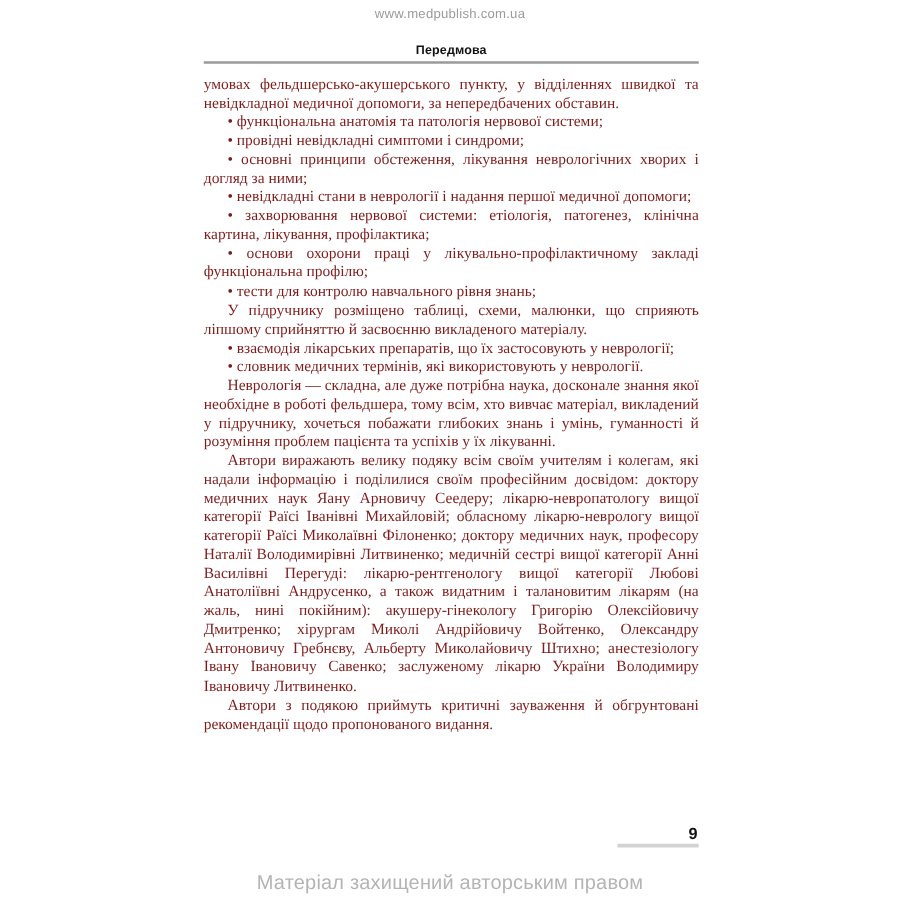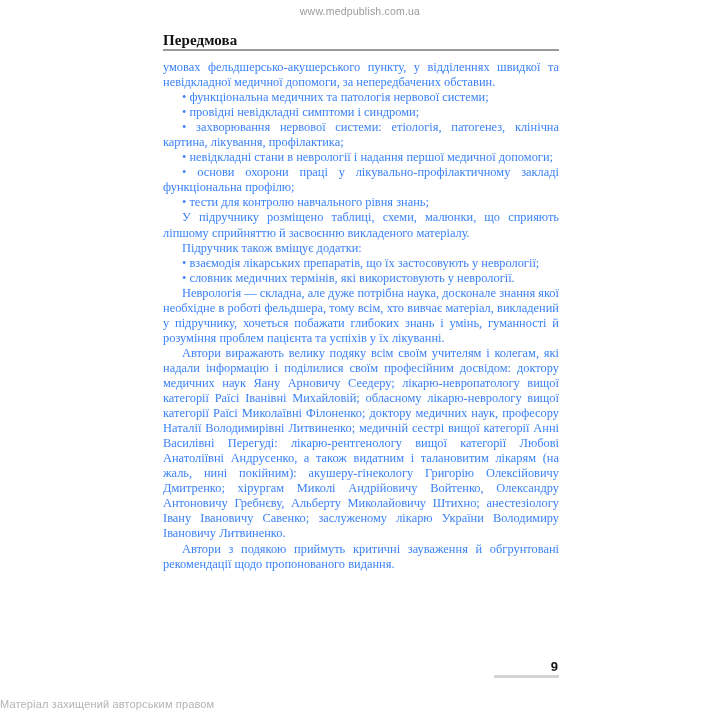--- a/index.html
+++ b/index.html
@@ -44,9 +44,9 @@
     width: 396px;
   }
   .running-head-title {
-    text-align: left;
-    font-family: Liberation Serif, serif;
-    font-size: 15px;
+    text-align: center;
+    font-family: Liberation Sans, sans-serif;
+    font-size: 10px;
     font-weight: bold;
     color: #121212;
     line-height: 13px;

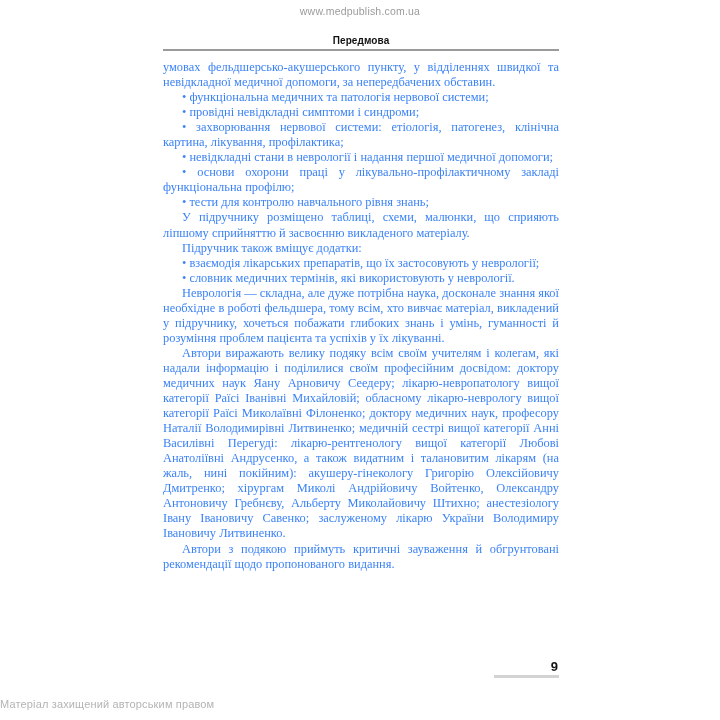--- a/index.html
+++ b/index.html
@@ -69,7 +69,7 @@
     line-height: 15.05px;
     text-align: justify;
     text-justify: inter-word;
-    color: #3b82f6;
+    color: #7f1d1d;
   }
   .para {
     margin: 0;

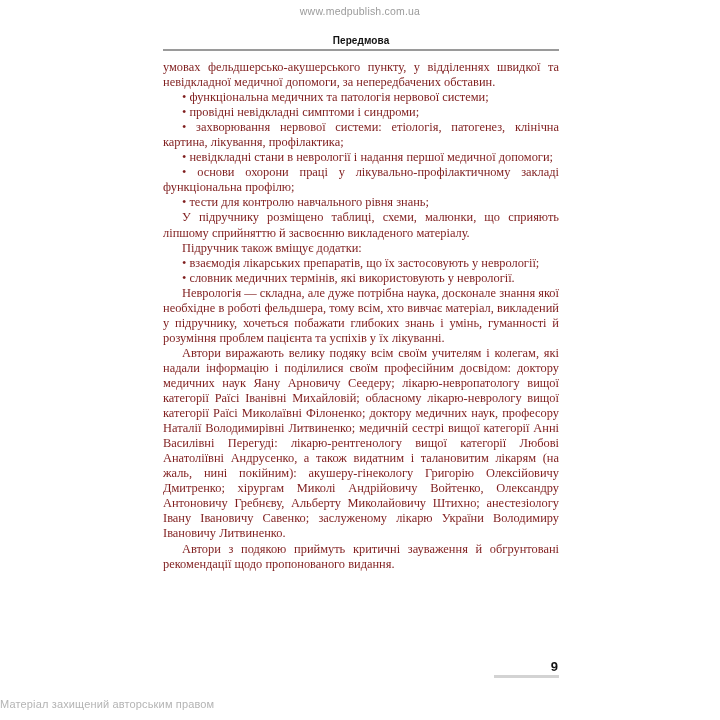--- a/index.html
+++ b/index.html
@@ -138,7 +138,7 @@
 
   <div class="content" id="content">
       <p class="para no-indent">умовах фельдшерсько-акушерського пункту, у відділеннях швидкої та невідкладної медичної допомоги, за непередбачених обставин.</p>
-      <p class="bullet">функціональна медичних та патологія нервової системи;</p>
+      <p class="bullet">функціональна анатомія та патологія нервової системи;</p>
       <p class="bullet">провідні невідкладні симптоми і синдроми;</p>
       <p class="bullet">захворювання нервової системи: етіологія, патогенез, клінічна картина, лікування, профілактика;</p>
       <p class="bullet">невідкладні стани в неврології і надання першої медичної допомоги;</p>

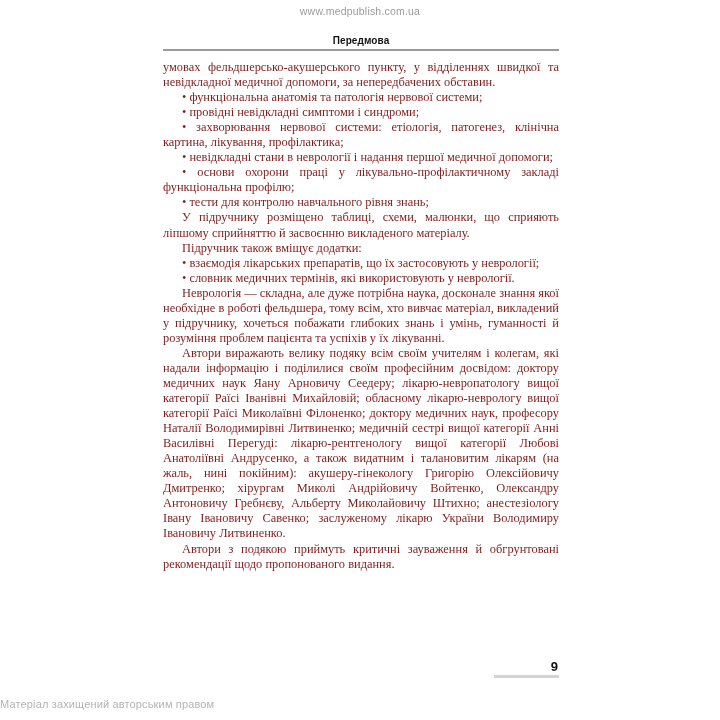--- a/index.html
+++ b/index.html
@@ -140,6 +140,7 @@
       <p class="para no-indent">умовах фельдшерсько-акушерського пункту, у відділеннях швидкої та невідкладної медичної допомоги, за непередбачених обставин.</p>
       <p class="bullet">функціональна анатомія та патологія нервової системи;</p>
       <p class="bullet">провідні невідкладні симптоми і синдроми;</p>
+      <p class="bullet">основні принципи обстеження, лікування неврологічних хворих і догляд за ними;</p>
       <p class="bullet">захворювання нервової системи: етіологія, патогенез, клінічна картина, лікування, профілактика;</p>
       <p class="bullet">невідкладні стани в неврології і надання першої медичної допомоги;</p>
       <p class="bullet">основи охорони праці у лікувально-профілактичному закладі функціональна профілю;</p>

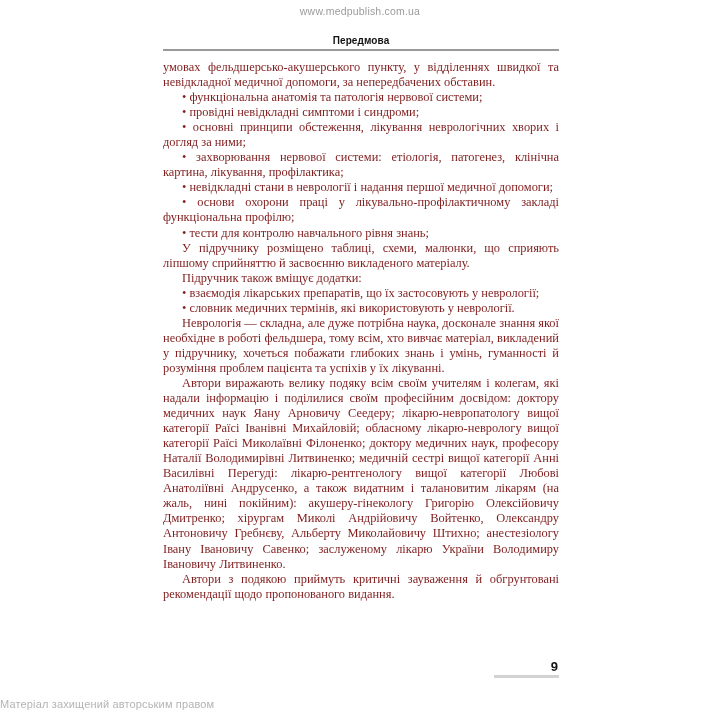--- a/index.html
+++ b/index.html
@@ -141,8 +141,8 @@
       <p class="bullet">функціональна анатомія та патологія нервової системи;</p>
       <p class="bullet">провідні невідкладні симптоми і синдроми;</p>
       <p class="bullet">основні принципи обстеження, лікування неврологічних хворих і догляд за ними;</p>
+      <p class="bullet">невідкладні стани в неврології і надання першої медичної допомоги;</p>
       <p class="bullet">захворювання нервової системи: етіологія, патогенез, клінічна картина, лікування, профілактика;</p>
-      <p class="bullet">невідкладні стани в неврології і надання першої медичної допомоги;</p>
       <p class="bullet">основи охорони праці у лікувально-профілактичному закладі функціональна профілю;</p>
       <p class="bullet">тести для контролю навчального рівня знань;</p>
       <p class="para">У підручнику розміщено таблиці, схеми, малюнки, що сприяють ліпшому сприйняттю й засвоєнню викладеного матеріалу.</p>

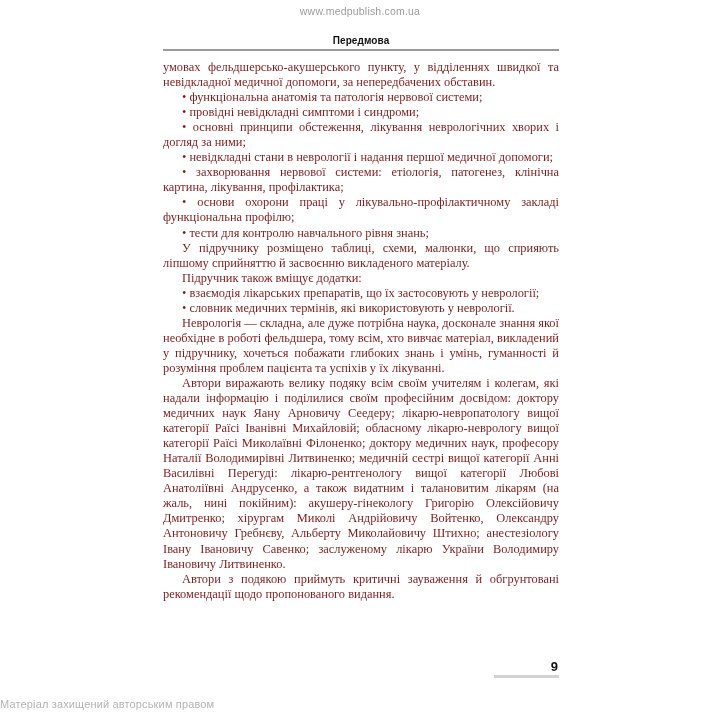--- a/index.html
+++ b/index.html
@@ -146,7 +146,6 @@
       <p class="bullet">основи охорони праці у лікувально-профілактичному закладі функціональна профілю;</p>
       <p class="bullet">тести для контролю навчального рівня знань;</p>
       <p class="para">У підручнику розміщено таблиці, схеми, малюнки, що сприяють ліпшому сприйняттю й засвоєнню викладеного матеріалу.</p>
-      <p class="para">Підручник також вміщує додатки:</p>
       <p class="bullet">взаємодія лікарських препаратів, що їх застосовують у неврології;</p>
       <p class="bullet">словник медичних термінів, які використовують у неврології.</p>
       <p class="para">Неврологія — складна, але дуже потрібна наука, досконале знання якої необхідне в роботі фельдшера, тому всім, хто вивчає матеріал, викладений у підручнику, хочеться побажати глибоких знань і умінь, гуманності й розуміння проблем пацієнта та успіхів у їх лікуванні.</p>

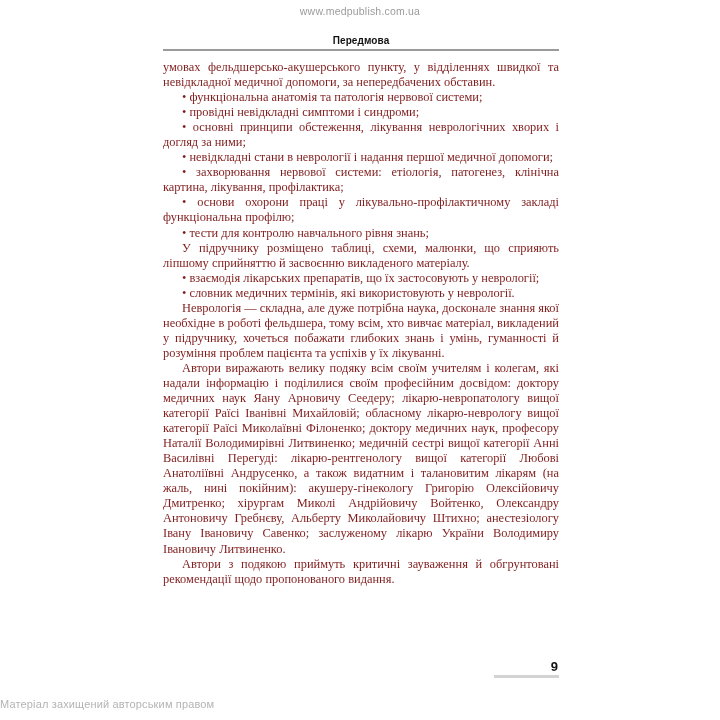--- a/index.html
+++ b/index.html
@@ -117,9 +117,9 @@
     top: 698px;
     left: 0;
     width: 720px;
-    text-align: left;
+    text-align: center;
     font-family: "Liberation Sans", "DejaVu Sans", sans-serif;
-    font-size: 11px;
+    font-size: 16px;
     color: #b4b4b4;
     letter-spacing: 0.15px;
   }

